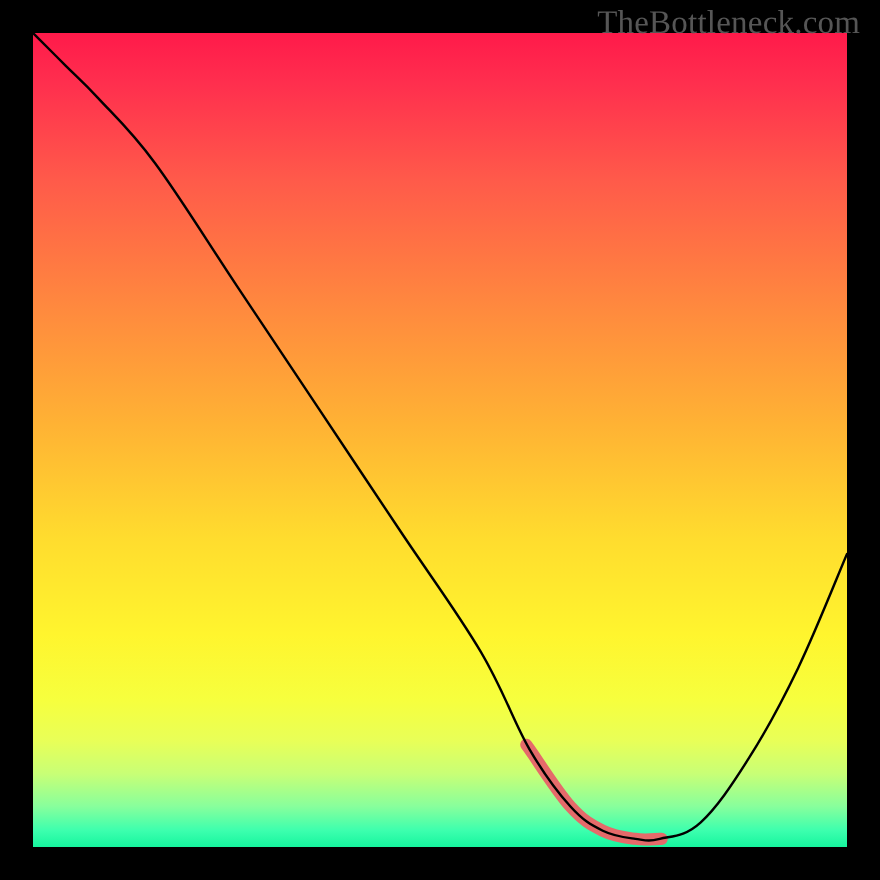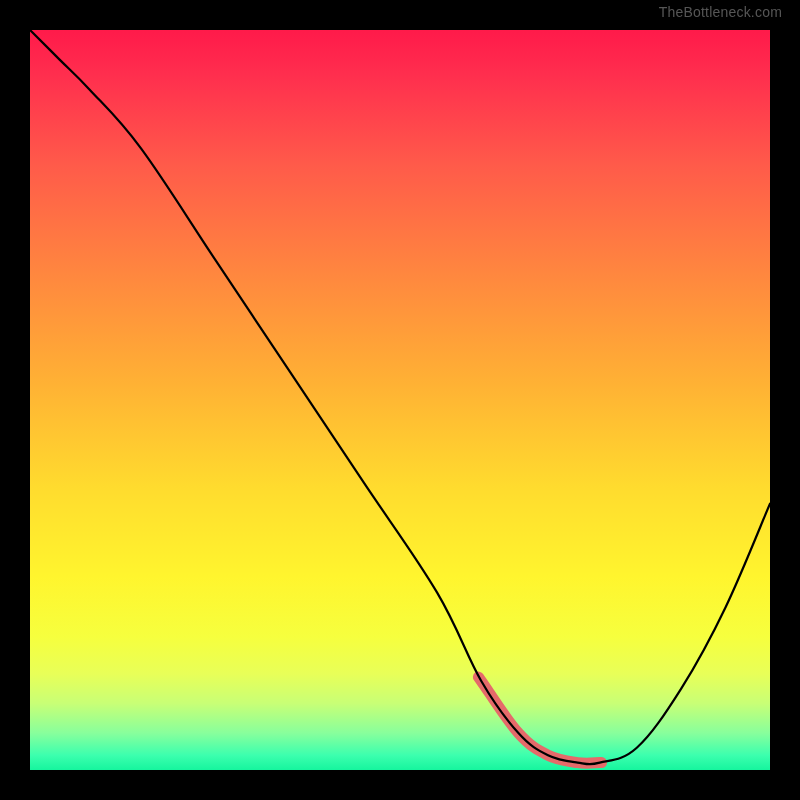--- a/index.html
+++ b/index.html
@@ -14,8 +14,8 @@
     position: absolute;
     top: 4px;
     right: 18px;
-    font-family: Liberation Sans, sans-serif;
-    font-size: 14px;
+    font-family: Liberation Serif, serif;
+    font-size: 30px;
     color: #565656;
     letter-spacing: 0.2px;
     z-index: 5;

